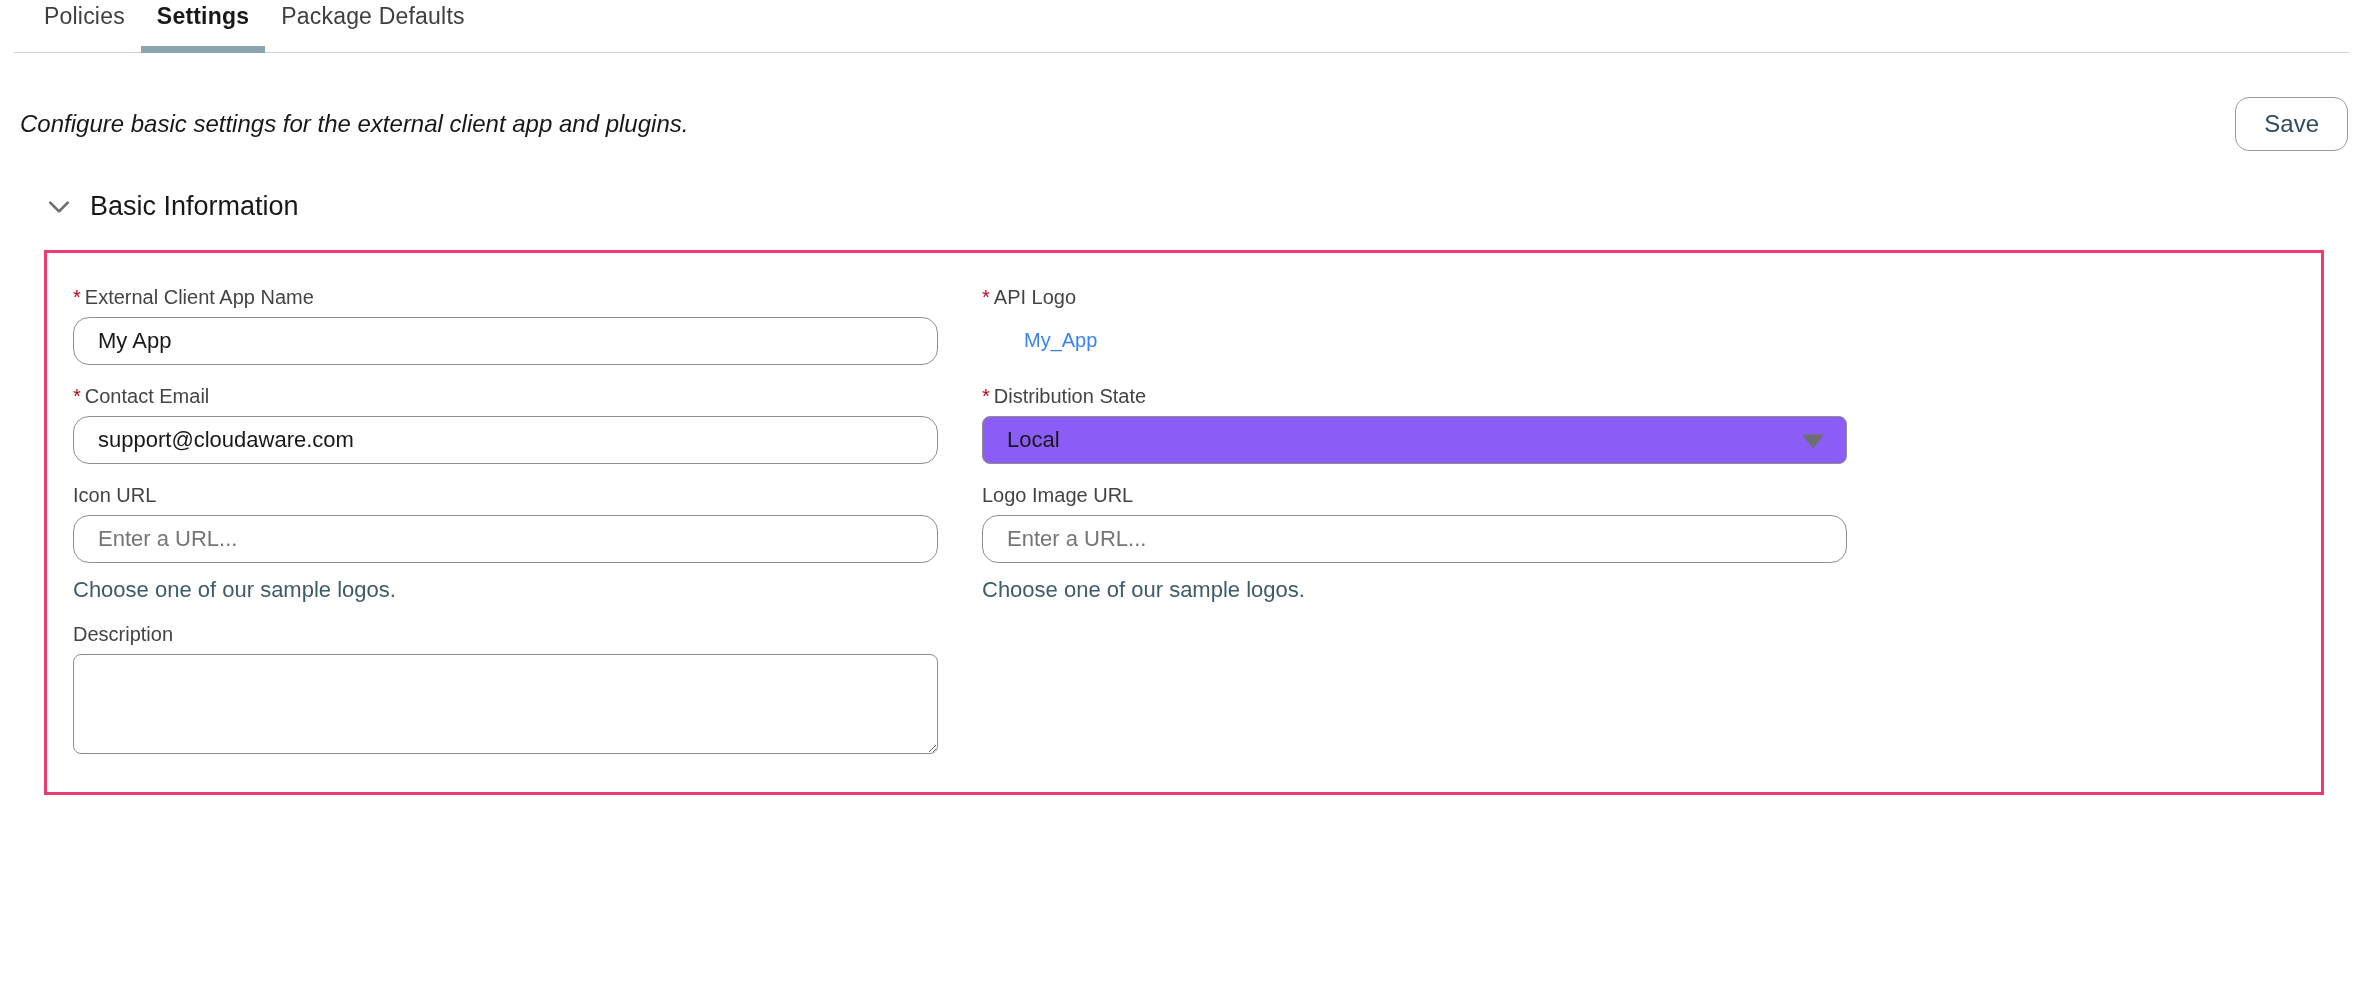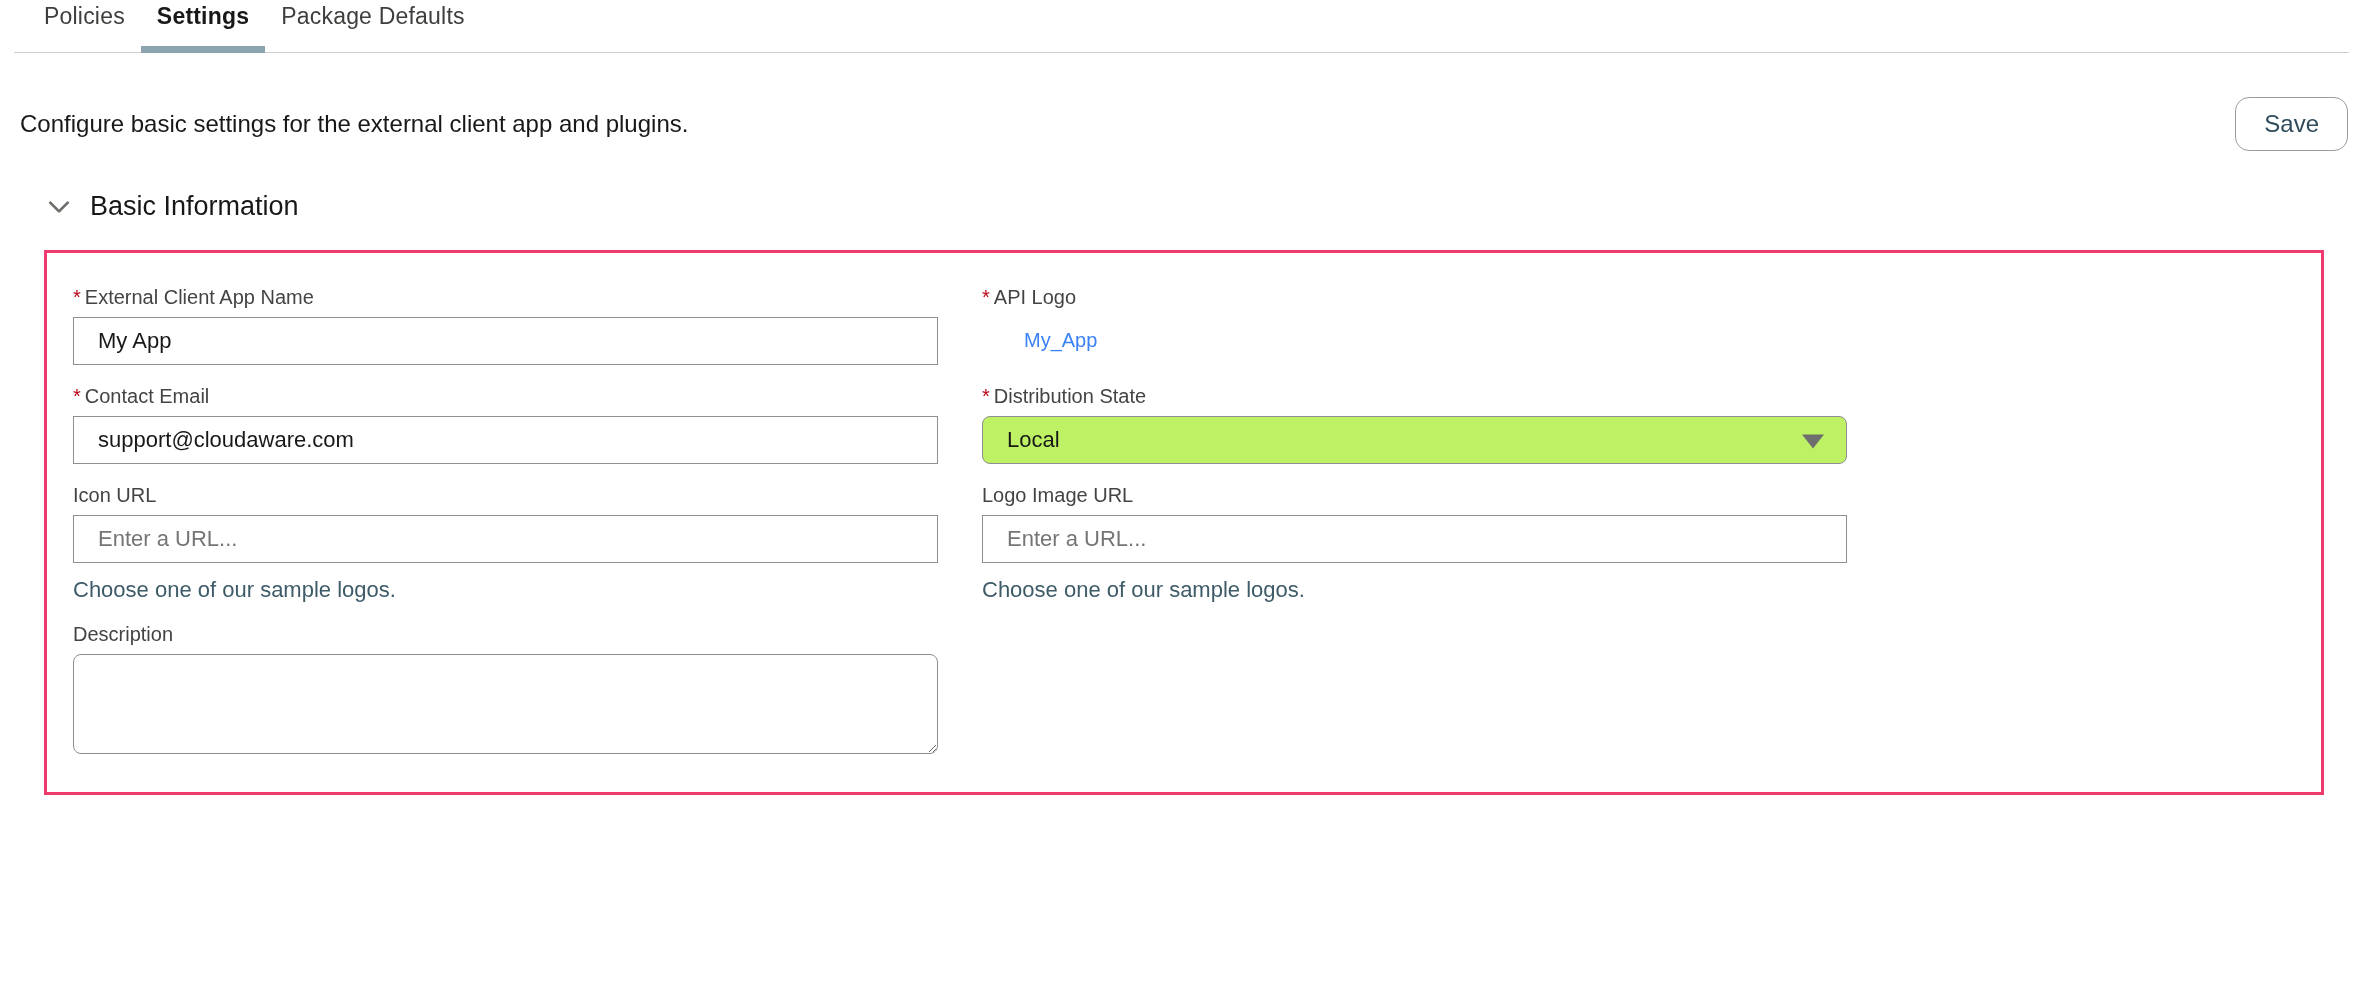--- a/index.html
+++ b/index.html
@@ -18,7 +18,7 @@
 
   
   .toolbar { display: flex; align-items: center; margin: 44px 26px 0 20px; }
-  .page-desc { font-size: 24px; color: #181818; }
+  .page-desc { font-size: 24px; color: #181818; font-style: italic; }
   .spacer { flex: 1; }
   .btn-save { min-width: 112px; height: 54px; padding: 0 28px;
     background: #ffffff; border: 1px solid #9b9b9b; border-radius: 14px;

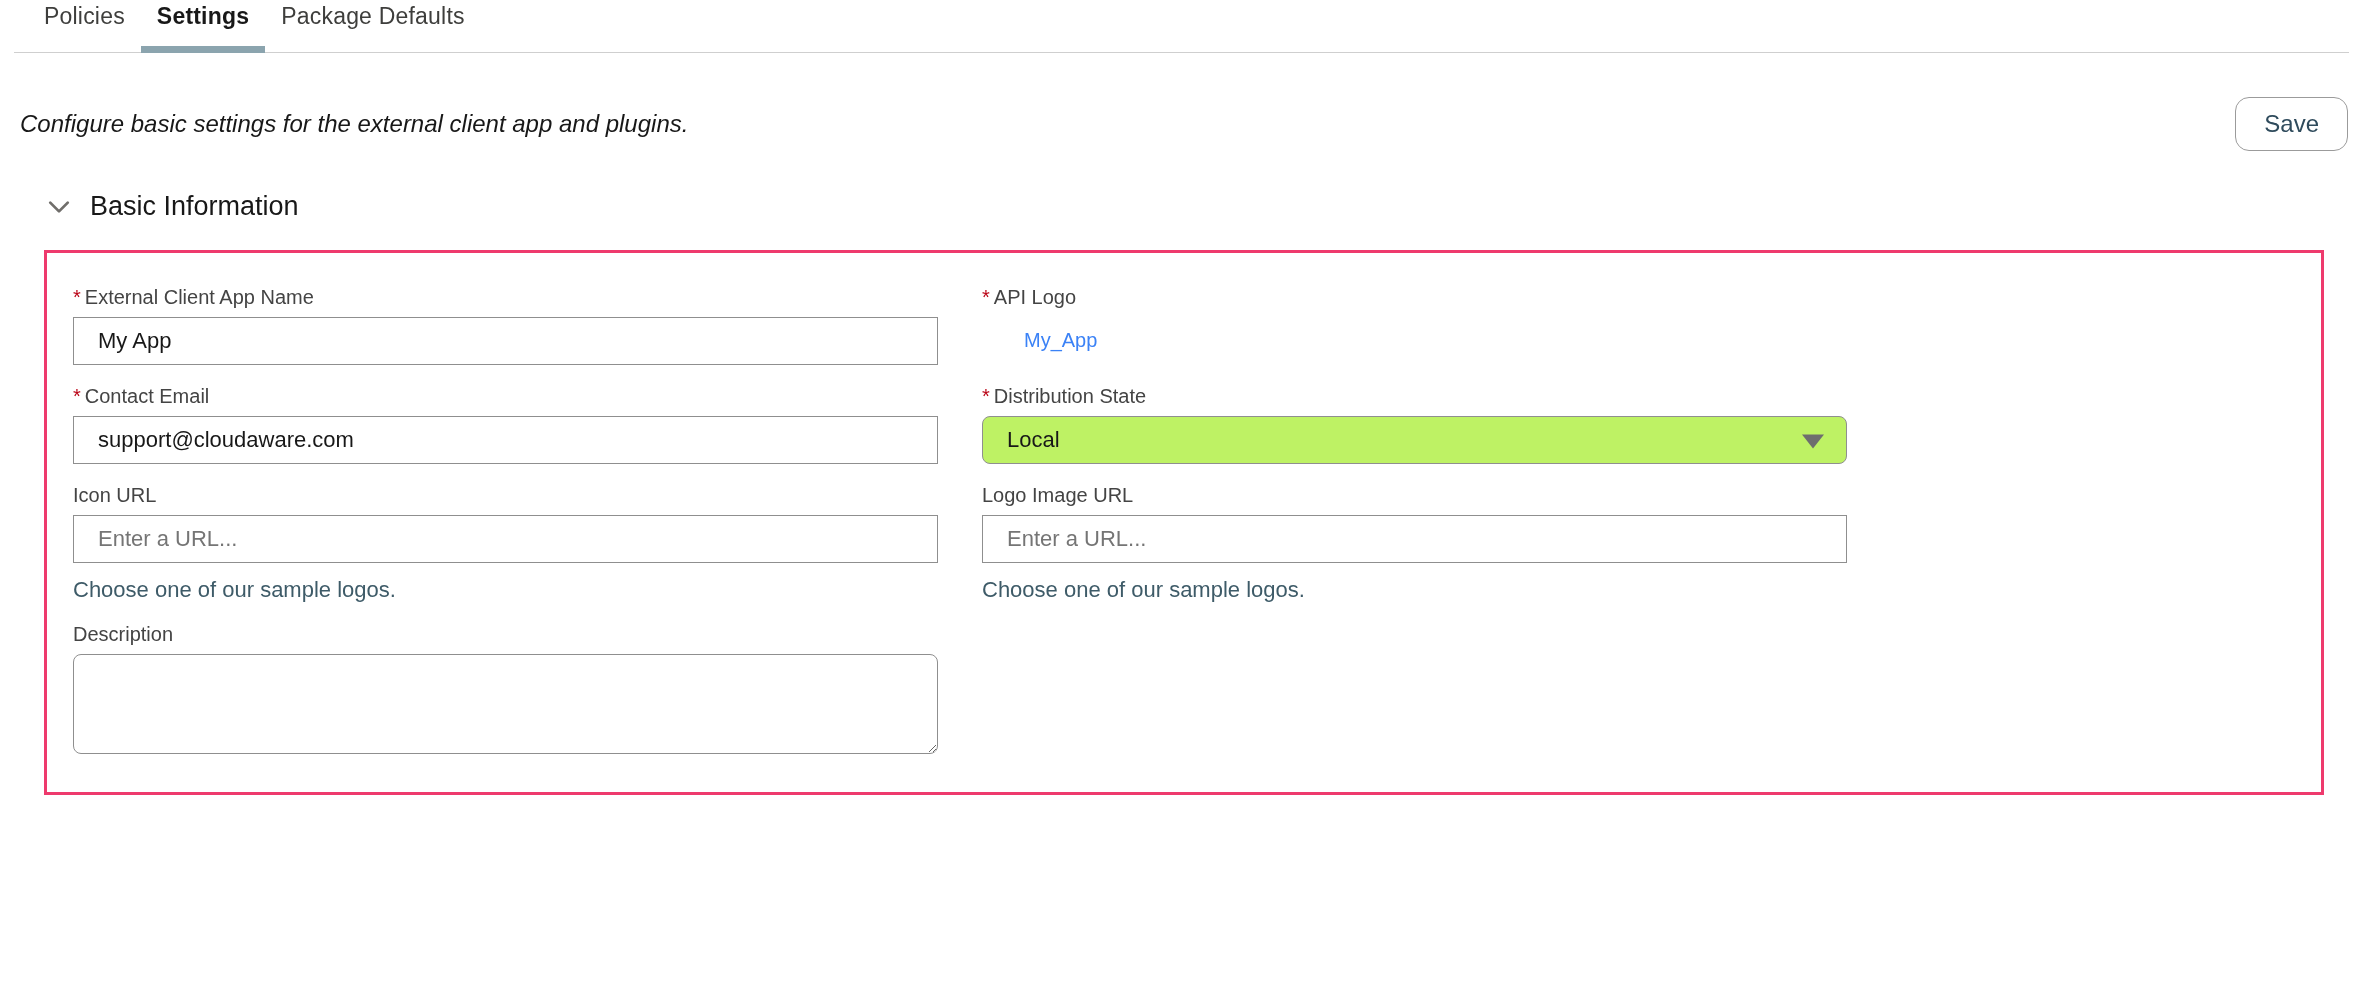--- a/index.html
+++ b/index.html
@@ -43,7 +43,7 @@
   .req { color: #ba0517; font-size: 20px; }
 
   .text-input { width: 100%; height: 48px; border: 1px solid #8f8f8f;
-    border-radius: 0; padding: 0 24px; font-size: 22px; color: #181818;
+    border-radius: 16px; padding: 0 24px; font-size: 22px; color: #181818;
     font-family: "Liberation Sans", sans-serif; background: #fff; outline: none; }
   .text-input::placeholder { color: #757575; opacity: 1; }
 

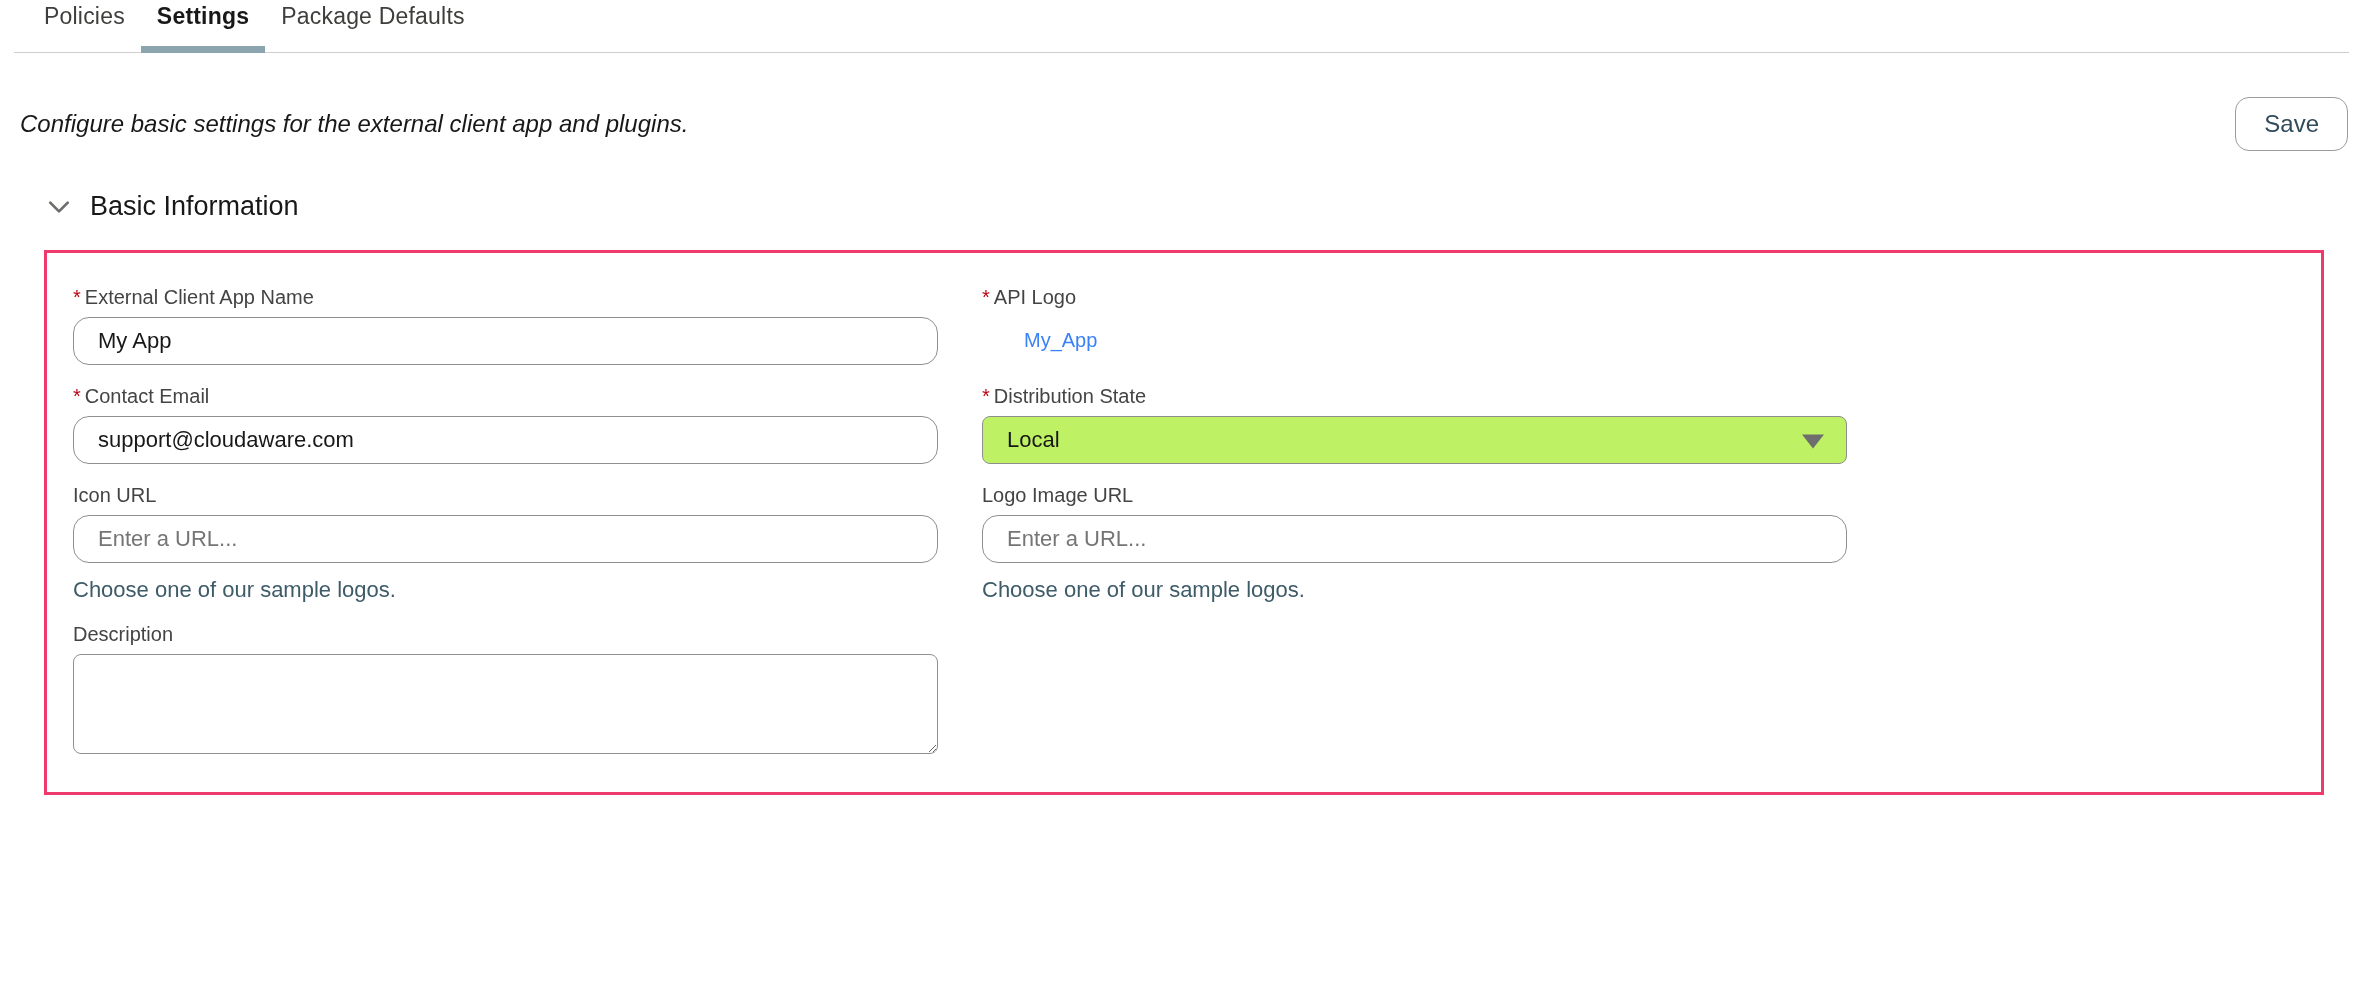--- a/index.html
+++ b/index.html
@@ -50,7 +50,7 @@
   .static-value { font-size: 20px; color: #3b82f6; margin-top: 20px; margin-left: 42px; }
 
   .select-box { position: relative; width: 100%; height: 48px;
-    border: 1px solid #8f8f8f; border-radius: 8px; background: #bef264;
+    border: 1px solid #8f8f8f; border-radius: 8px; background: #8b5cf6;
     display: flex; align-items: center; padding: 0 24px; font-size: 22px;
     color: #181818; cursor: pointer; }
   .select-caret { position: absolute; right: 22px; top: 50%;

